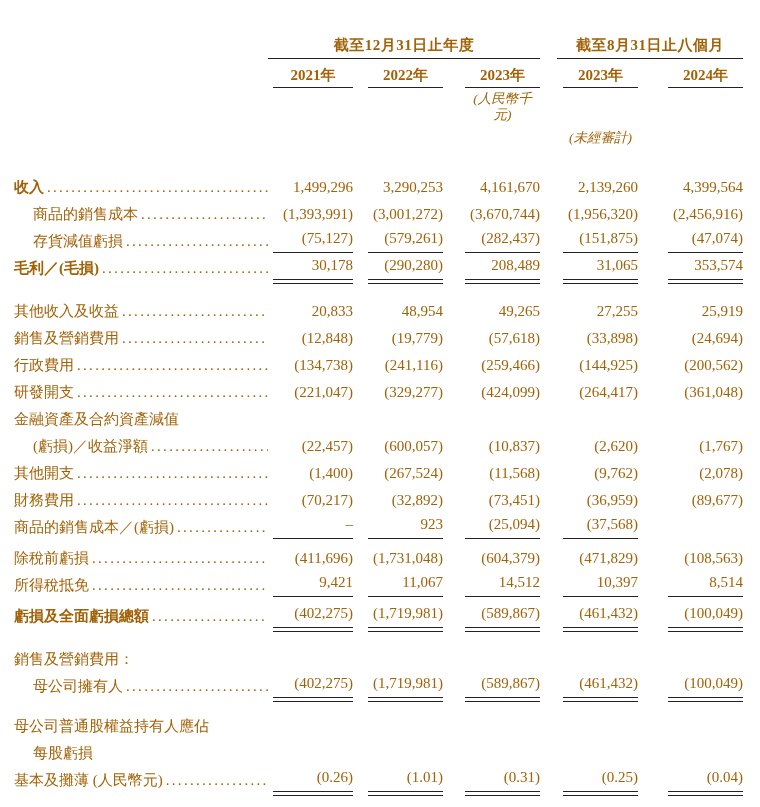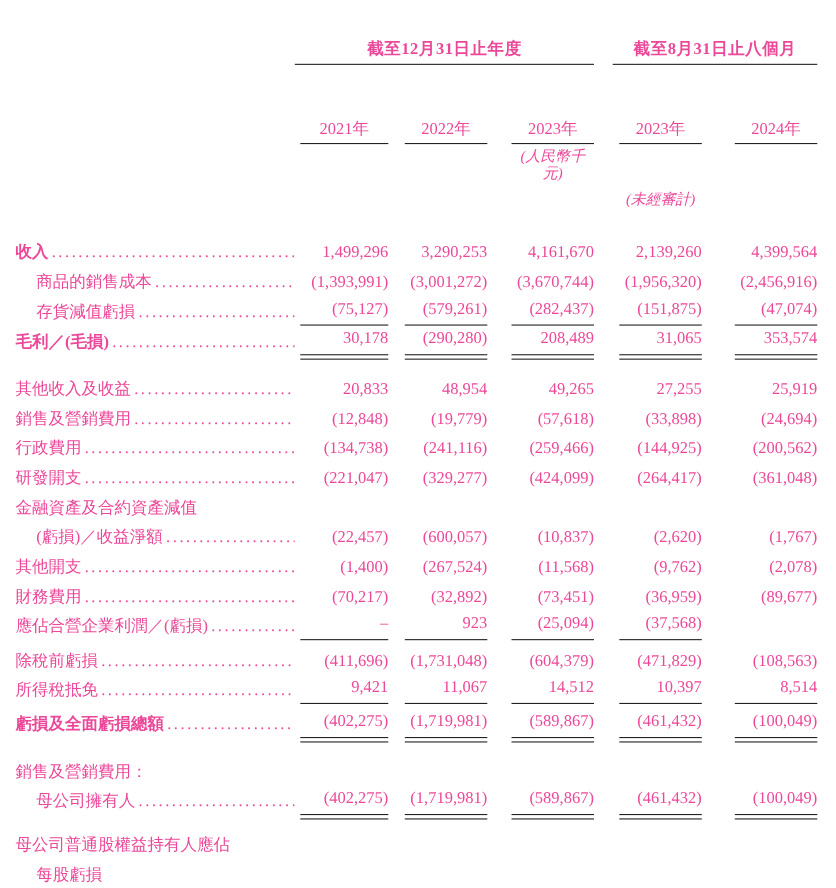--- a/index.html
+++ b/index.html
@@ -10,7 +10,7 @@
     padding:14px 0 0 14px;
     background:#ffffff;
     font-family:"Liberation Serif","DejaVu Serif",serif;
-    color:#ec4899;
+    color:#a16207;
     font-size:15px;
     overflow:hidden;
   }

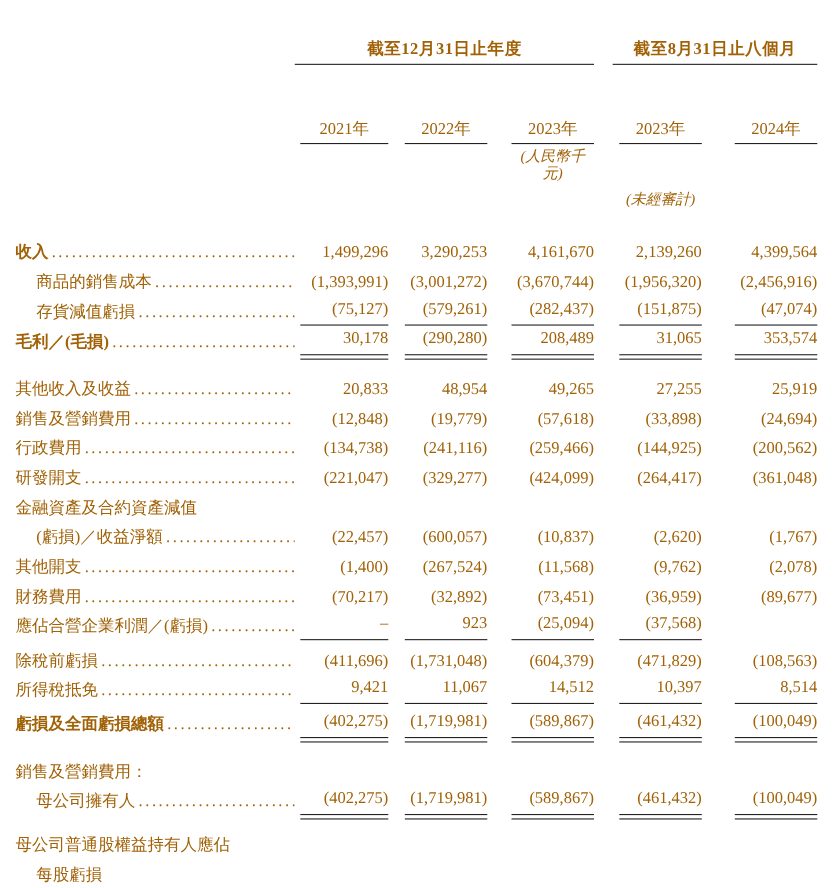--- a/index.html
+++ b/index.html
@@ -37,11 +37,10 @@
   .yval {
     margin-left:auto;
     text-align:center;
-    font-weight:normal;
+    font-weight:bold;
     border-bottom:1.4px solid #222;
     padding:7px 0 3px 0;
     line-height:18px;
-    margin-top:43px;
   }
   .ycell.c1 .yval { width:80px; }
   .ycell.cx .yval { width:75px; }

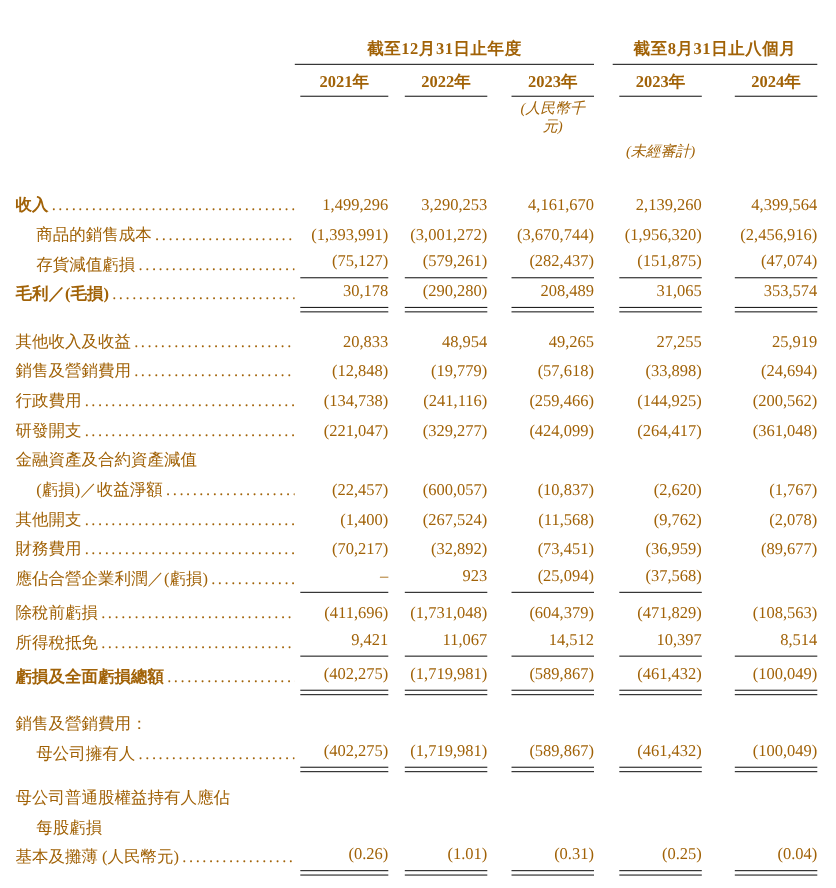--- a/index.html
+++ b/index.html
@@ -399,7 +399,7 @@
       </div>
       <div class="row">
         <div class="label">
-          <span class="ltext">應佔合營企業利潤／(虧損)</span>
+          <span class="ltext">商品的銷售成本／(虧損)</span>
           <span class="dots">..........................................................................................</span>
         </div>
         <div class="cell c1">

